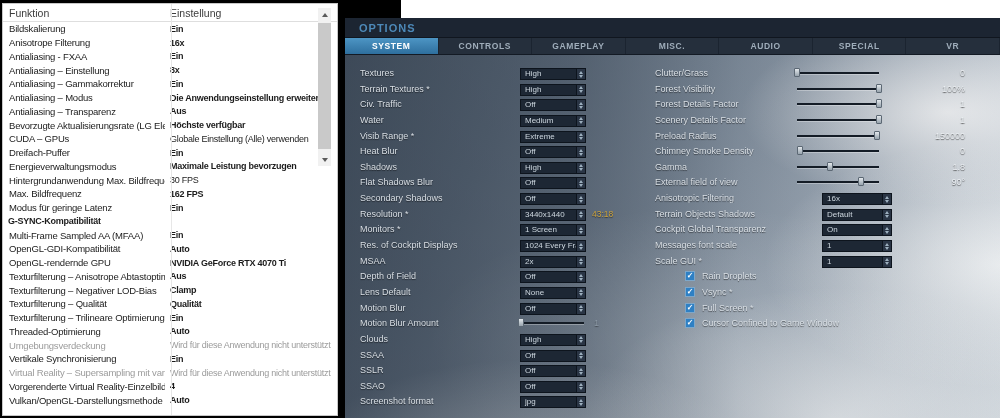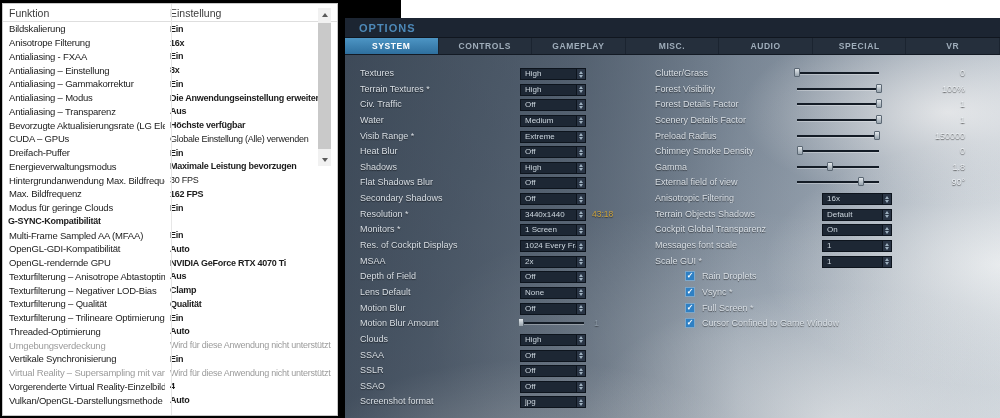--- a/index.html
+++ b/index.html
@@ -144,7 +144,7 @@
             <span class="nv-s bold">162 FPS</span>
           </div>
           <div class="nv-row">
-            <span class="nv-f">Modus für geringe Clouds</span>
+            <span class="nv-f">Modus für geringe Latenz</span>
             <span class="nv-s bold">Ein</span>
           </div>
           <div class="nv-row">

